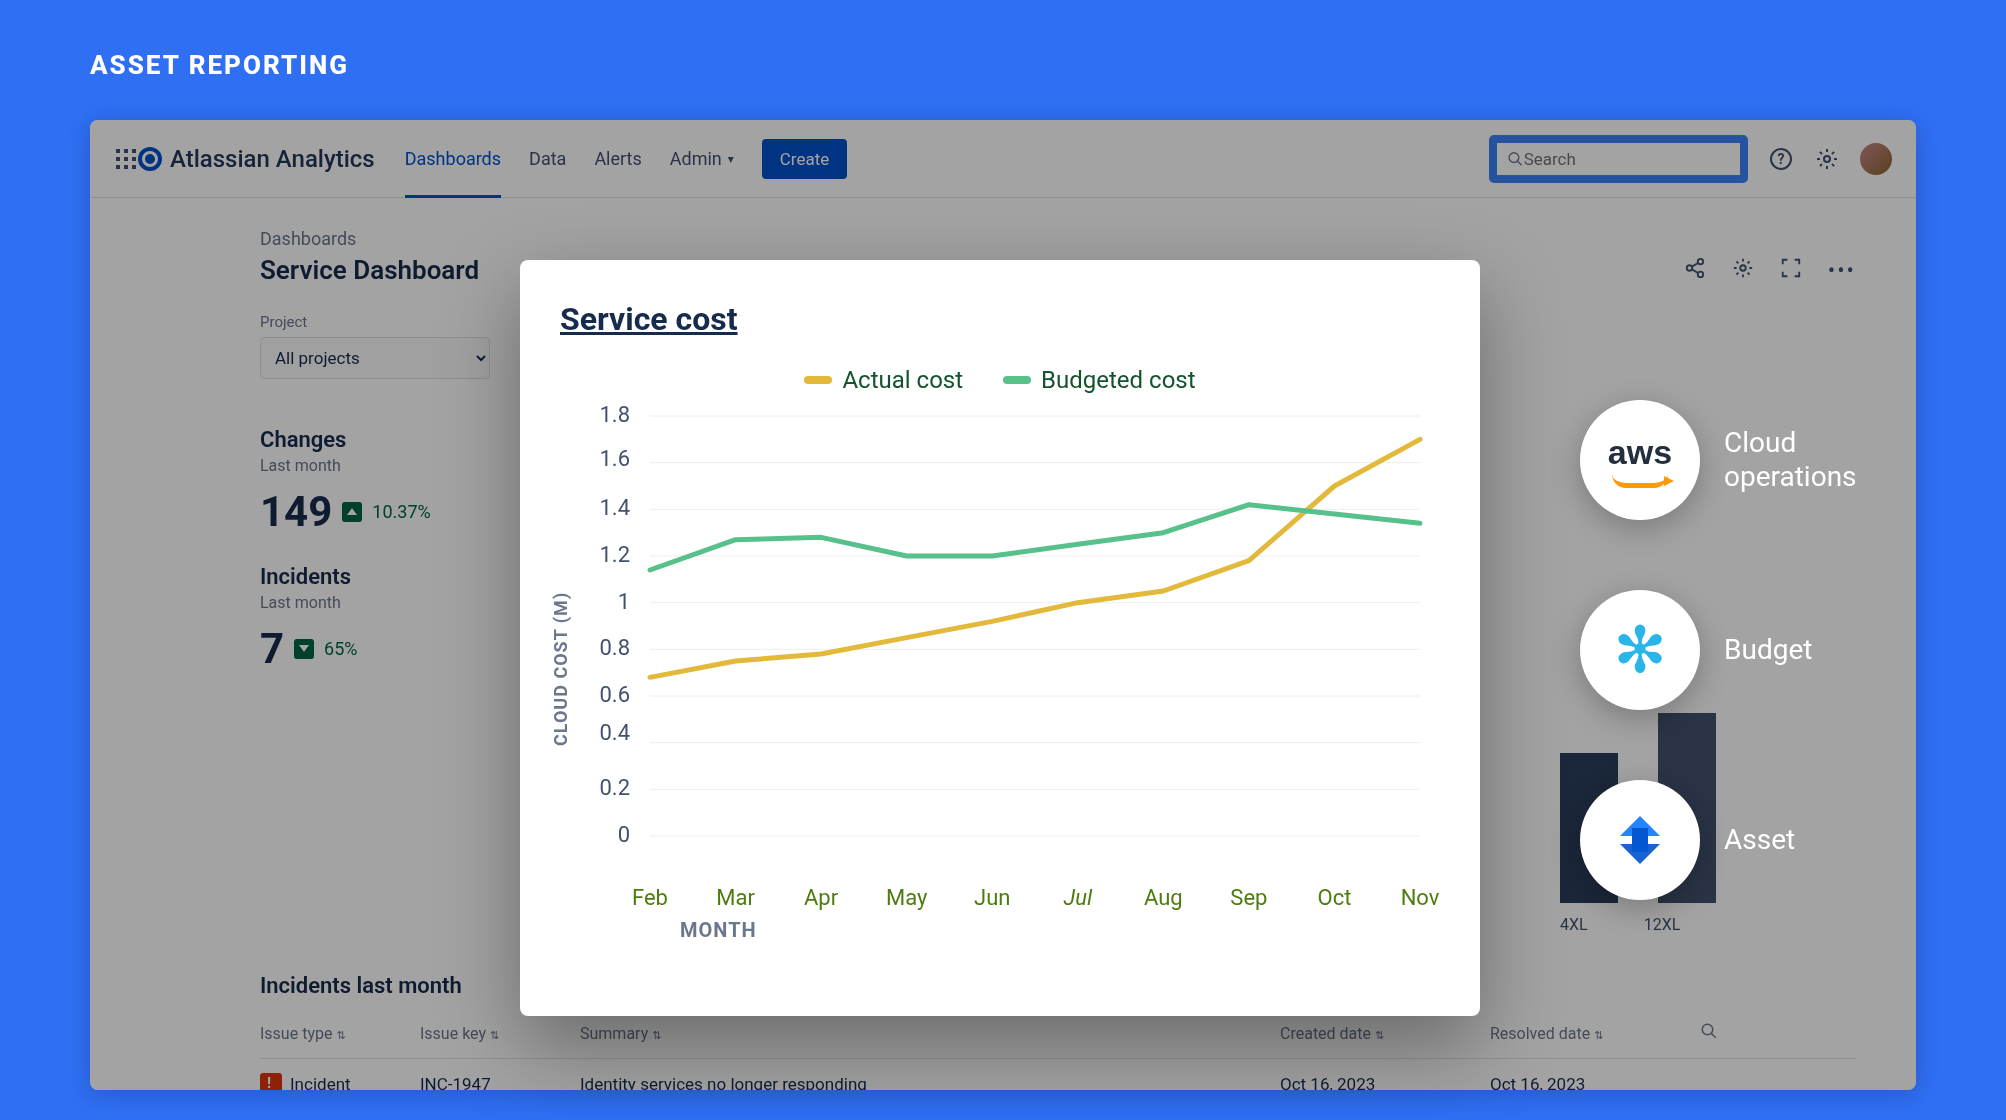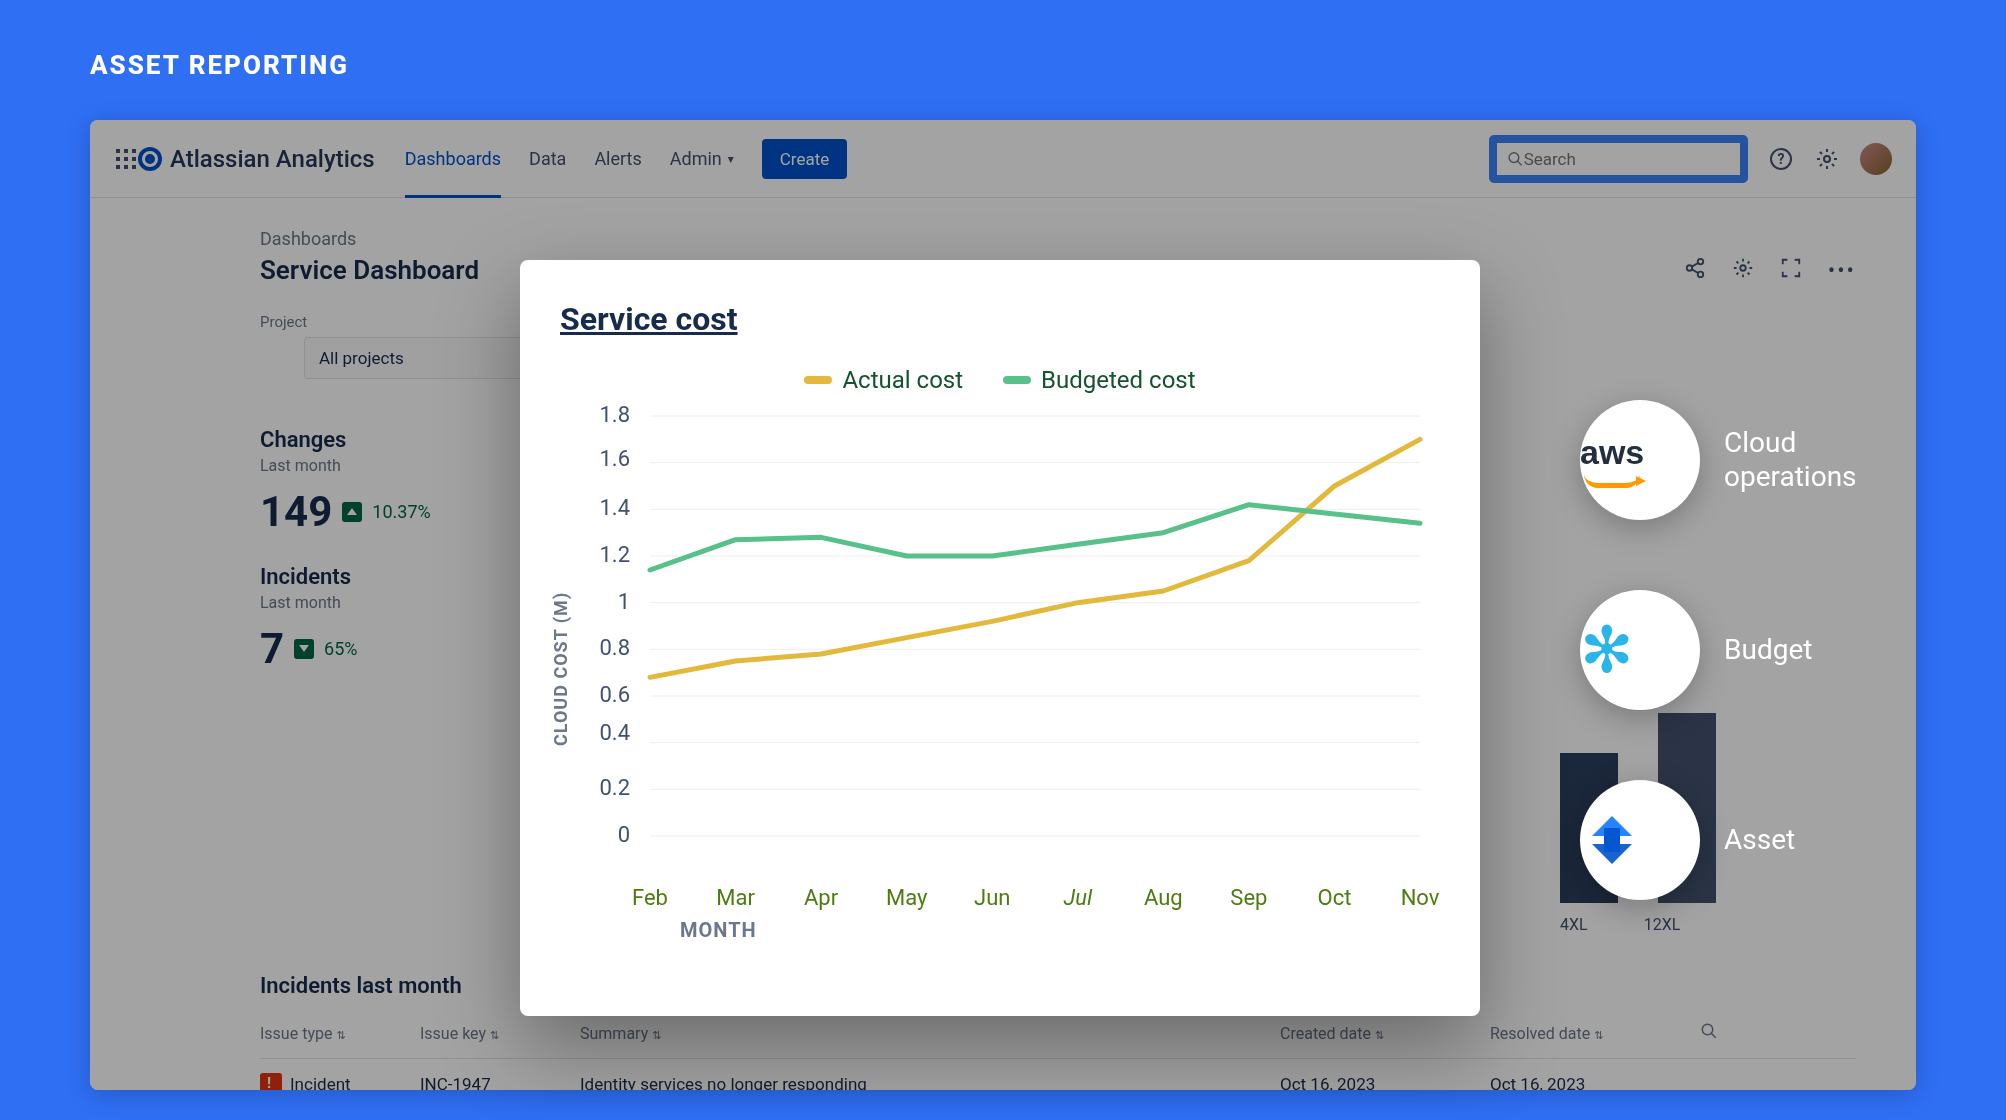--- a/index.html
+++ b/index.html
@@ -36,7 +36,7 @@
   .page-actions { margin-left: auto; display: flex; gap: 26px; align-items: center; color: #42526E; }
   .page-actions .pa { cursor: pointer; font-size: 22px; }
   .filter-label { margin-top: 28px; font-size: 15px; color: #6B778C; }
-  .filter-select { margin-top: 6px; width: 230px; height: 42px; border: 1px solid #DFE1E6; border-radius: 4px; font-size: 17px; padding: 0 10px; color: #172B4D; background: #FAFBFC; margin-left: 44px; }
+  .filter-select { margin-top: 6px; width: 230px; height: 42px; border: 1px solid #DFE1E6; border-radius: 4px; font-size: 17px; padding: 0 10px; color: #172B4D; background: #FAFBFC; }
 
   .stats-row { display: flex; gap: 200px; margin-top: 48px; }
   .stat-block .stat-title { font-size: 22px; font-weight: 600; color: #172B4D; }

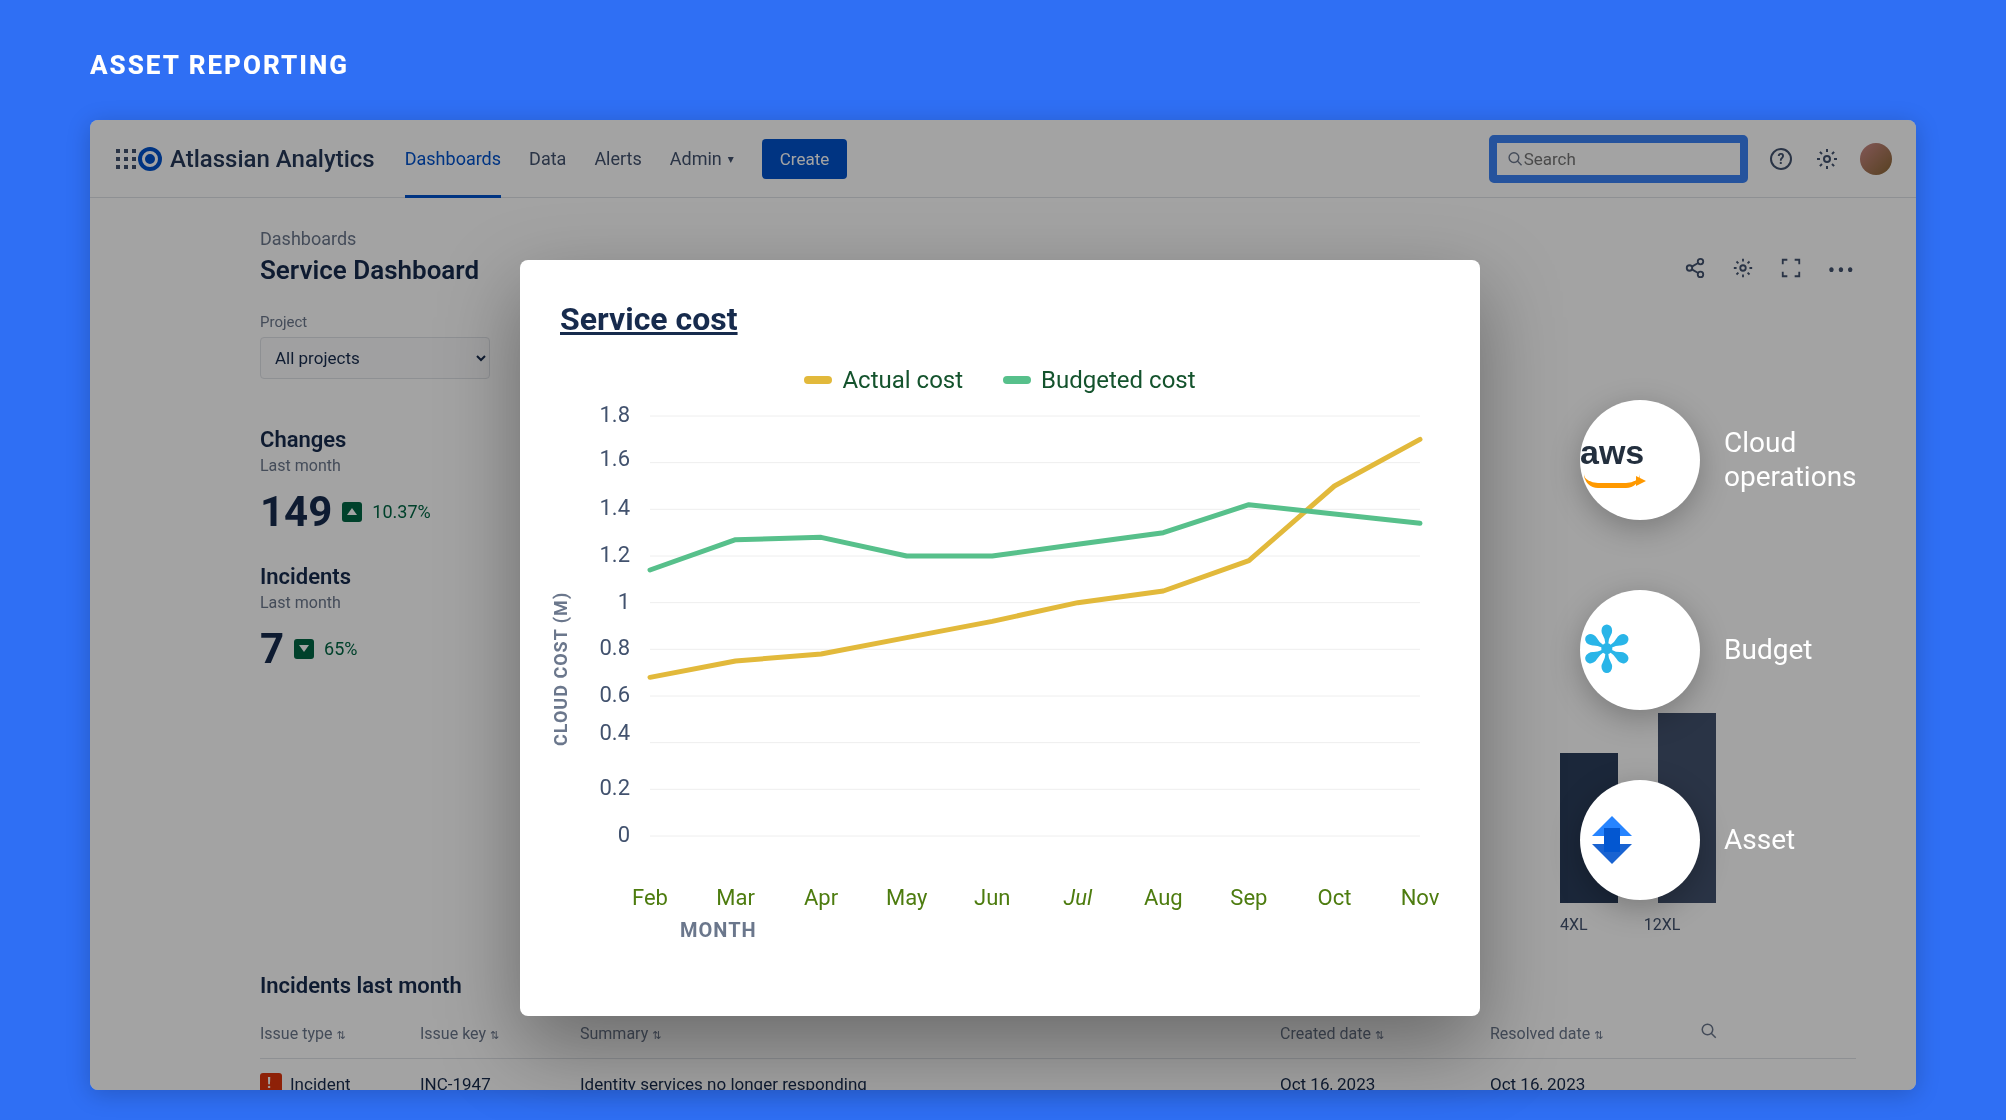--- a/index.html
+++ b/index.html
@@ -81,7 +81,7 @@
   
   .integrations { position: absolute; left: 1580px; top: 400px; z-index: 30; display: flex; flex-direction: column; gap: 70px; }
   .integ-item { display: flex; align-items: center; gap: 24px; }
-  .integ-bubble { width: 120px; height: 120px; background: #fff; border-radius: 50%; box-shadow: 0 8px 30px rgba(0,0,0,0.25); display: flex; align-items: center; }
+  .integ-bubble { width: 120px; height: 120px; background: #fff; border-radius: 50%; box-shadow: 0 8px 30px rgba(0,0,0,0.25); display: flex; align-items: center; justify-content: center; }
   .integ-label { color: #fff; font-size: 28px; line-height: 1.2; }
   .aws-txt { font-family: Arial; font-weight: 700; font-size: 34px; color: #232F3E; }
   .aws-smile { width: 56px; height: 14px; border-bottom: 5px solid #FF9900; border-radius: 0 0 40px 40px; position: relative; }

